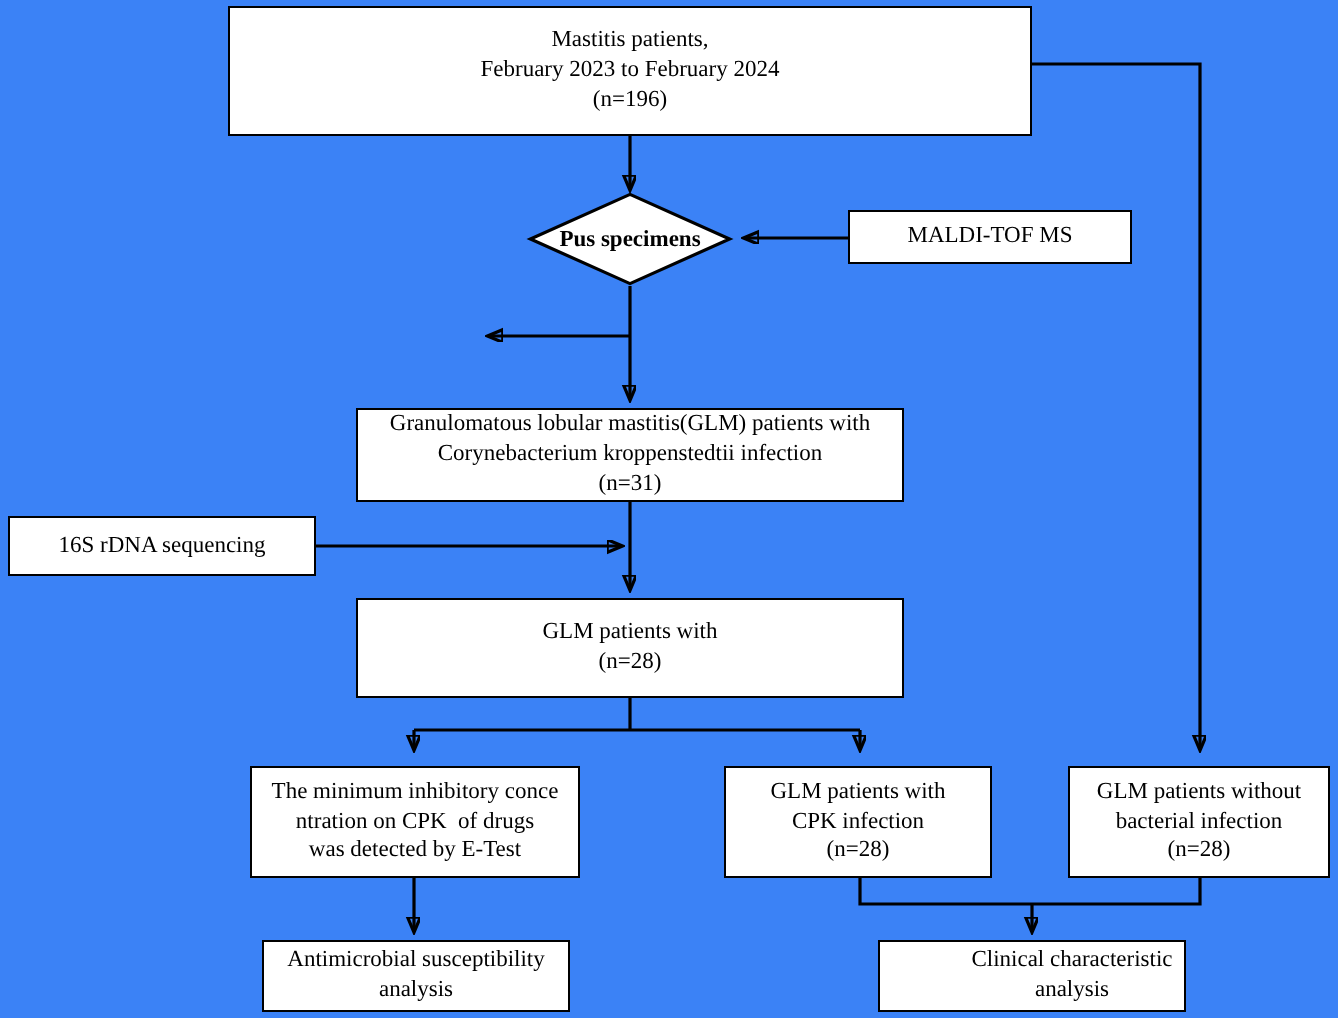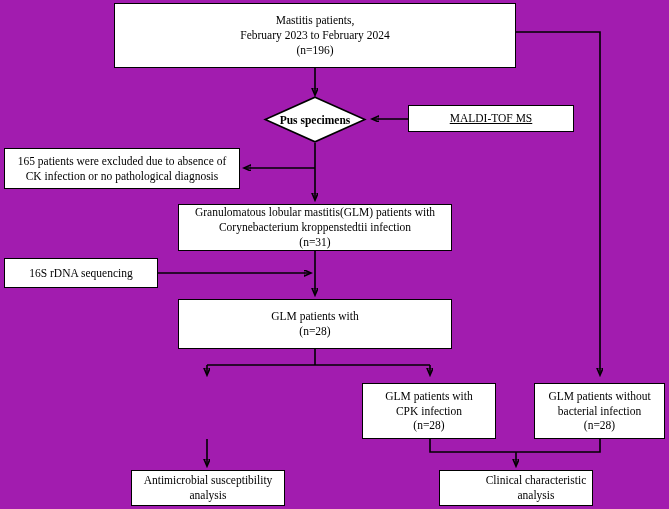--- a/index.html
+++ b/index.html
@@ -12,7 +12,7 @@
     position: relative;
     width: 669px;
     height: 509px;
-    background: #a21caf;
+    background: #3b82f6;
     font-family: "Liberation Serif", "DejaVu Serif", serif;
     overflow: hidden;
   }

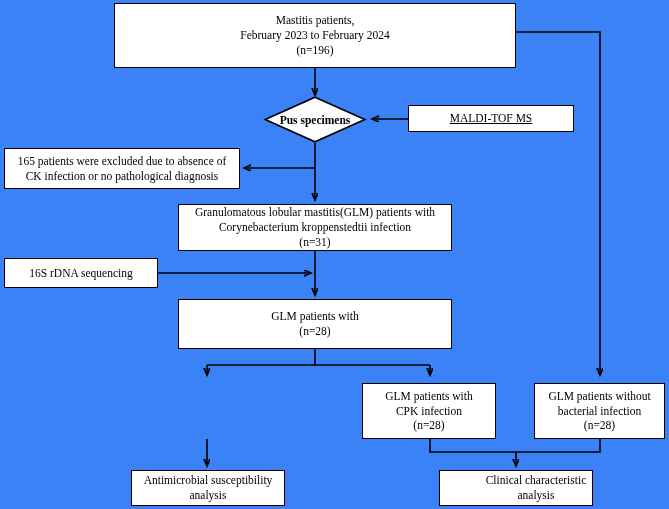--- a/index.html
+++ b/index.html
@@ -122,7 +122,7 @@
     <span class="diamond-label">Pus specimens</span>
   </div>
 
-  <div class="node" style="left:408px; top:105px; width:166px; height:27px;text-decoration:underline;">
+  <div class="node" style="left:424px; top:105px; width:142px; height:27px;">
     <span class="line">MALDI-TOF MS</span>
   </div>
 

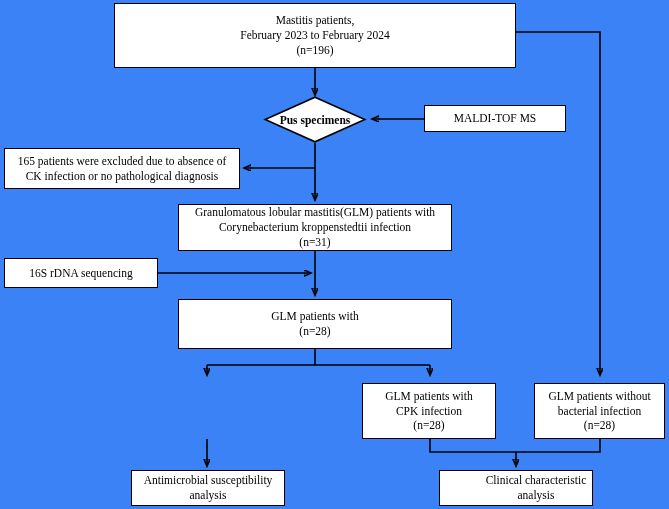--- a/index.html
+++ b/index.html
@@ -126,10 +126,6 @@
     <span class="line">MALDI-TOF MS</span>
   </div>
 
-  <div class="node" style="left:4px; top:148px; width:236px; height:41px;">
-    <span class="line">165 patients were excluded due to absence of</span>
-    <span class="line">CK infection or no pathological diagnosis</span>
-  </div>
 
   <div class="node" style="left:178px; top:204px; width:274px; height:47px;">
     <span class="line">Granulomatous lobular mastitis(GLM) patients with</span>

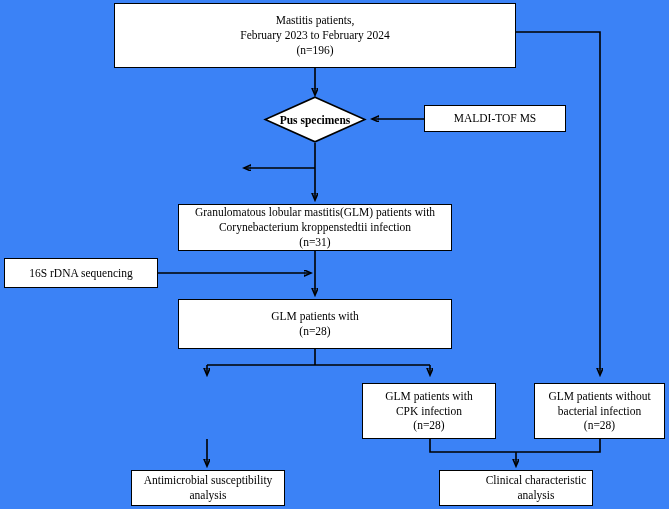--- a/index.html
+++ b/index.html
@@ -142,6 +142,11 @@
     <span class="line">(n=28)</span>
   </div>
 
+  <div class="node" style="left:125px; top:383px; width:165px; height:56px;">
+    <span class="line">The minimum inhibitory conce</span>
+    <span class="line">ntration on CPK  of drugs</span>
+    <span class="line">was detected by E-Test</span>
+  </div>
 
   <div class="node" style="left:362px; top:383px; width:134px; height:56px;">
     <span class="line">GLM patients with</span>

